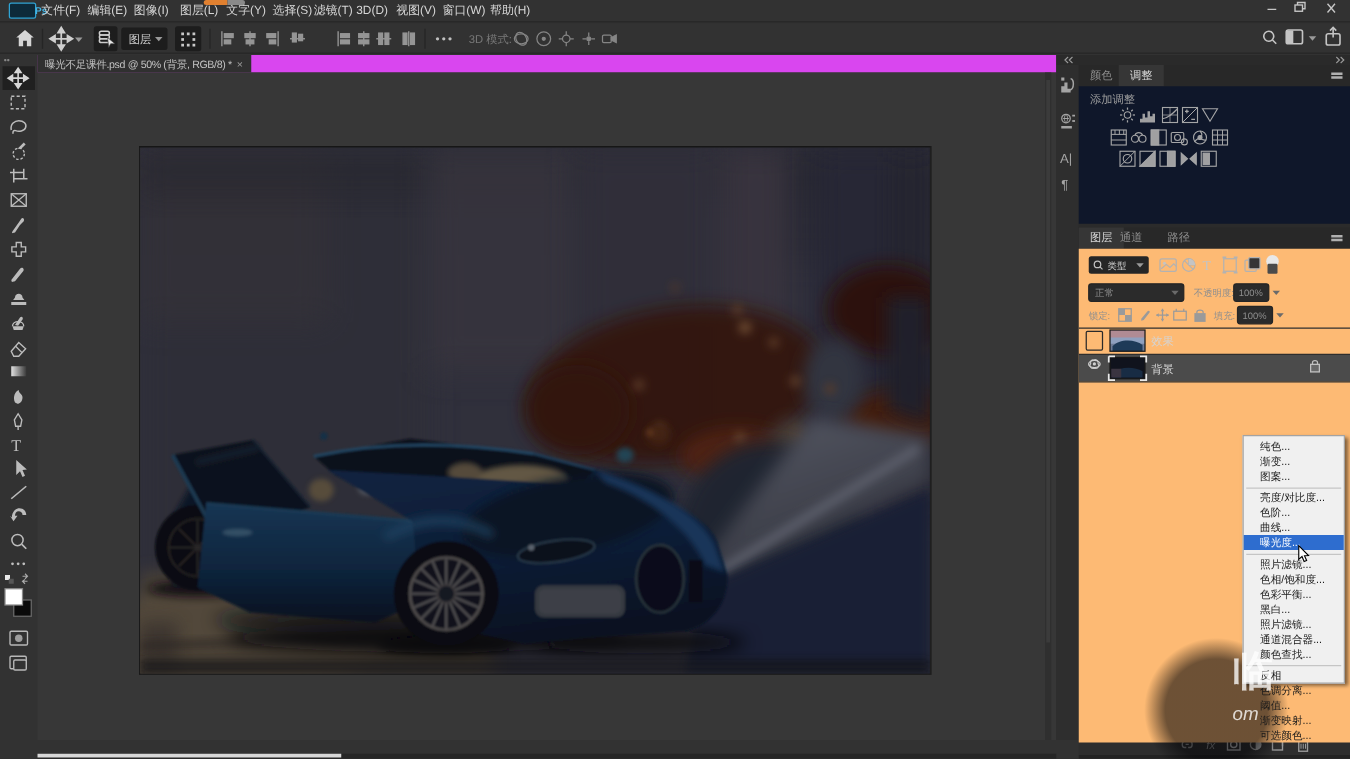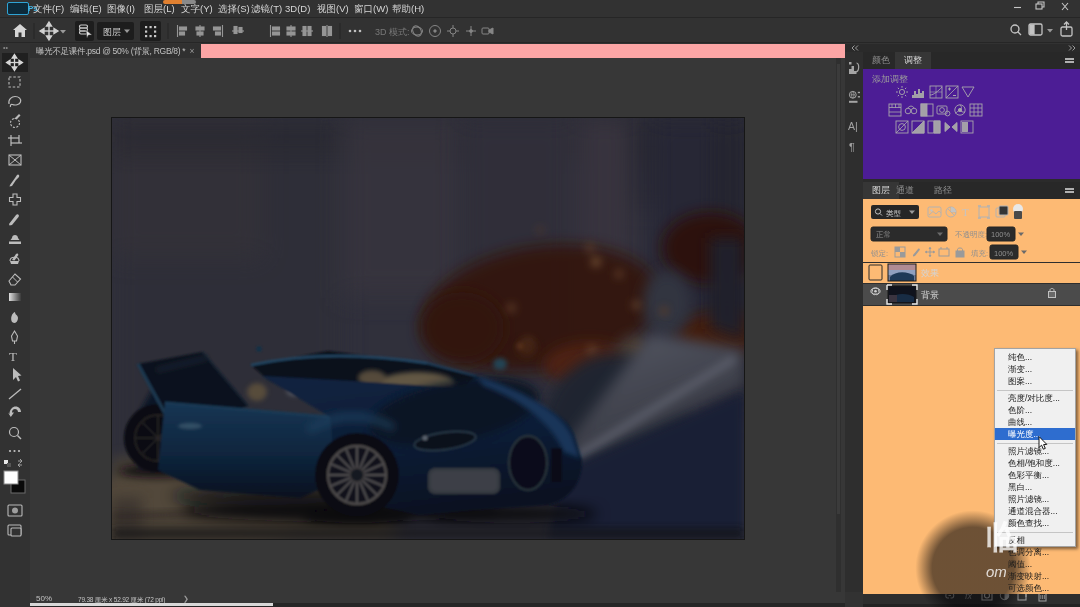--- a/index.html
+++ b/index.html
@@ -13,7 +13,7 @@
   
   #optbar { position:absolute; left:0; top:19px; width:1080px; height:24px; background:#323232; border-bottom:1px solid #262626; }
   
-  #tabbar { position:absolute; left:30px; top:44px; width:815px; height:14px; background:#fca5a5; }
+  #tabbar { position:absolute; left:30px; top:44px; width:815px; height:14px; background:#d946ef; }
   #doctab { position:absolute; left:0; top:0; height:14px; background:#303030; color:#c2c2c2; font-size:8.5px; line-height:14px; padding:0 7px 0 6px; letter-spacing:-0.3px; }
   
   #toolbar { position:absolute; left:0; top:44px; width:30px; height:548px; background:#323232; }

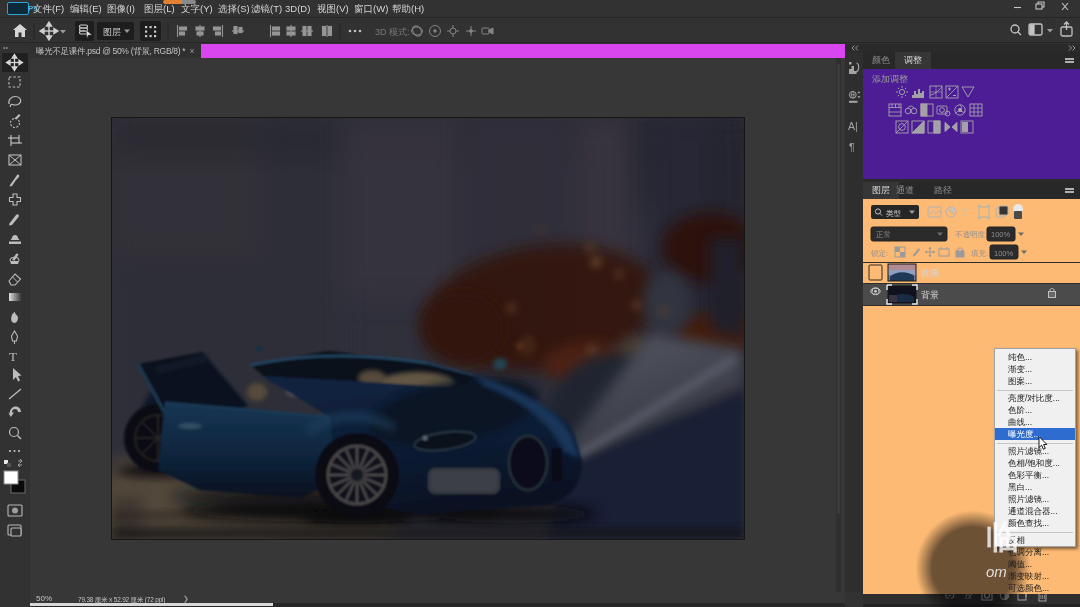--- a/index.html
+++ b/index.html
@@ -32,7 +32,7 @@
   .ptab.active { background:#363636; color:#d8d8d8; }
   .hamb { position:absolute; right:6px; top:6px; width:9px; height:1.5px; background:#b0b0b0; box-shadow:0 3px 0 #b0b0b0; }
   #adjpanel { position:absolute; left:0; top:0; width:217px; }
-  #adjbody { position:relative; width:217px; height:110px; background:#4c1d95; }
+  #adjbody { position:relative; width:217px; height:110px; background:#0f172a; }
   #layerspanel { position:absolute; left:0; top:130px; width:217px; height:410px; }
   #layersbody { position:relative; width:217px; height:395px; background:#fdba74; }
   

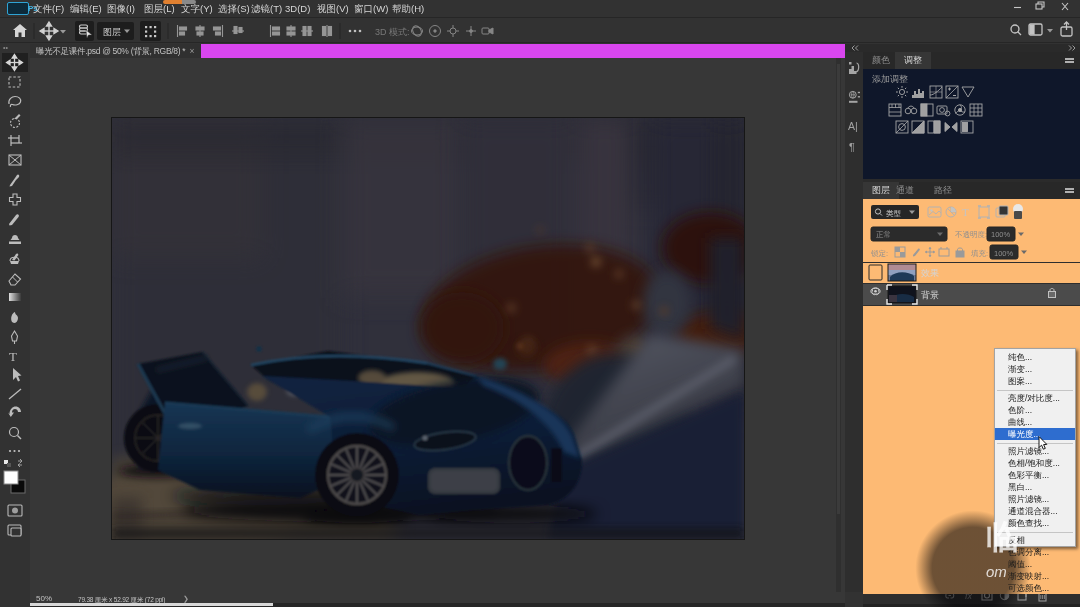--- a/index.html
+++ b/index.html
@@ -470,11 +470,6 @@
 </svg>
     </div>
   </div>
-  <div id="statusbar">
-    <span style="position:absolute;left:6px;top:2px;font-size:8px;">50%</span>
-    <span style="position:absolute;left:48px;top:4px;font-size:6.5px;letter-spacing:-0.2px;">79.38 厘米 x 52.92 厘米 (72 ppi)</span>
-    <span style="position:absolute;left:153px;top:3px;color:#9a9a9a;font-size:7px;">❯</span>
-  </div>
   <div id="hscroll">
       <div id="hthumb"></div>
     </div>

